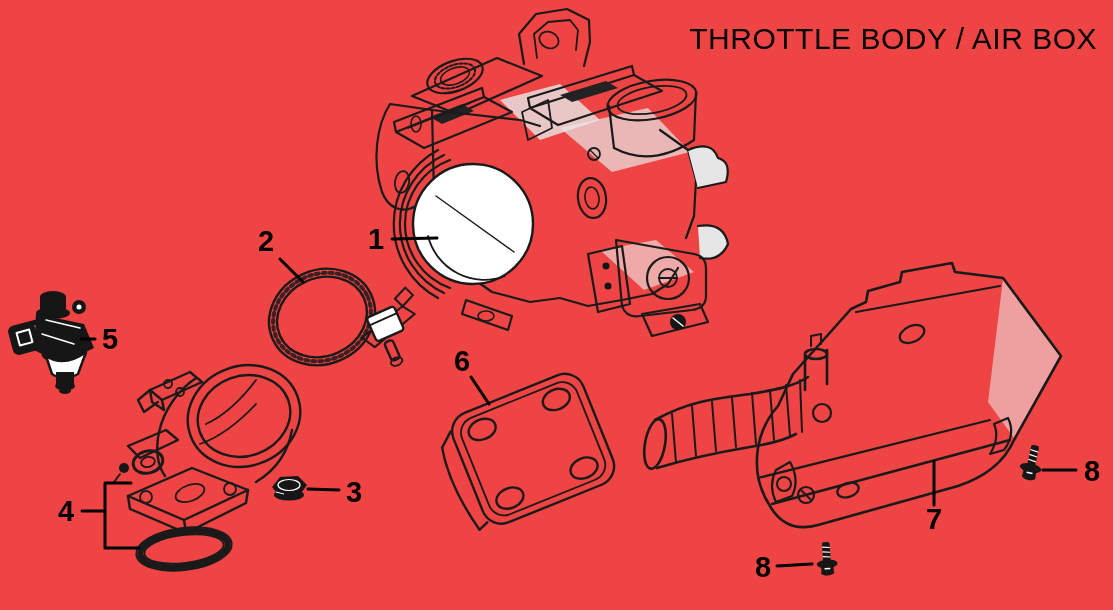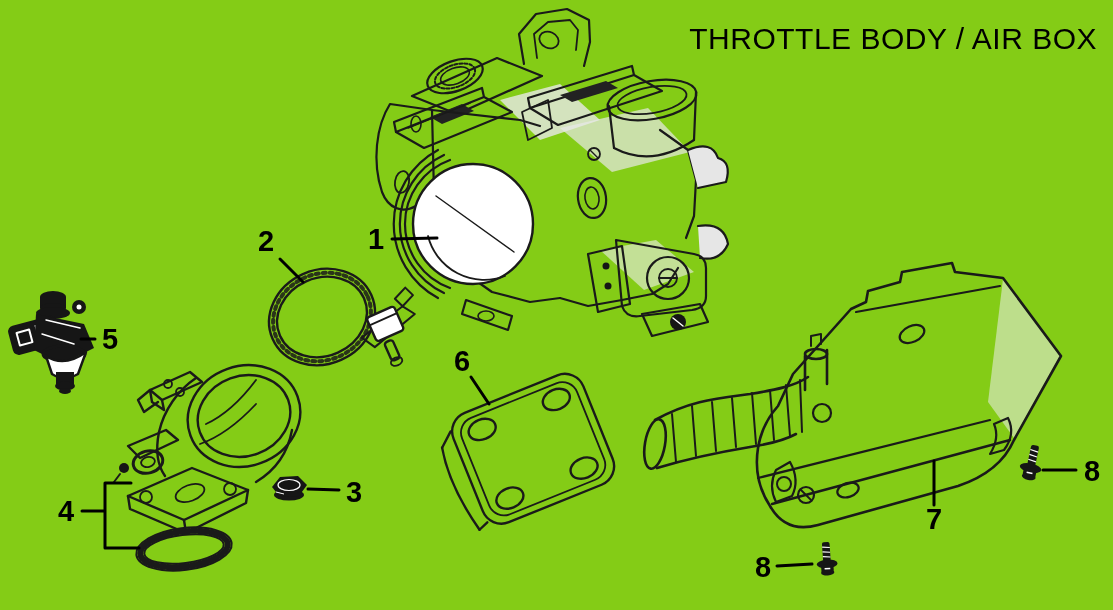--- a/index.html
+++ b/index.html
@@ -6,7 +6,7 @@
   .canvas{
     position:relative;
     width:1113px;height:610px;
-    background:#84cc16;
+    background:#ef4444;
     overflow:hidden;
     font-family:"Liberation Sans", sans-serif;
   }

